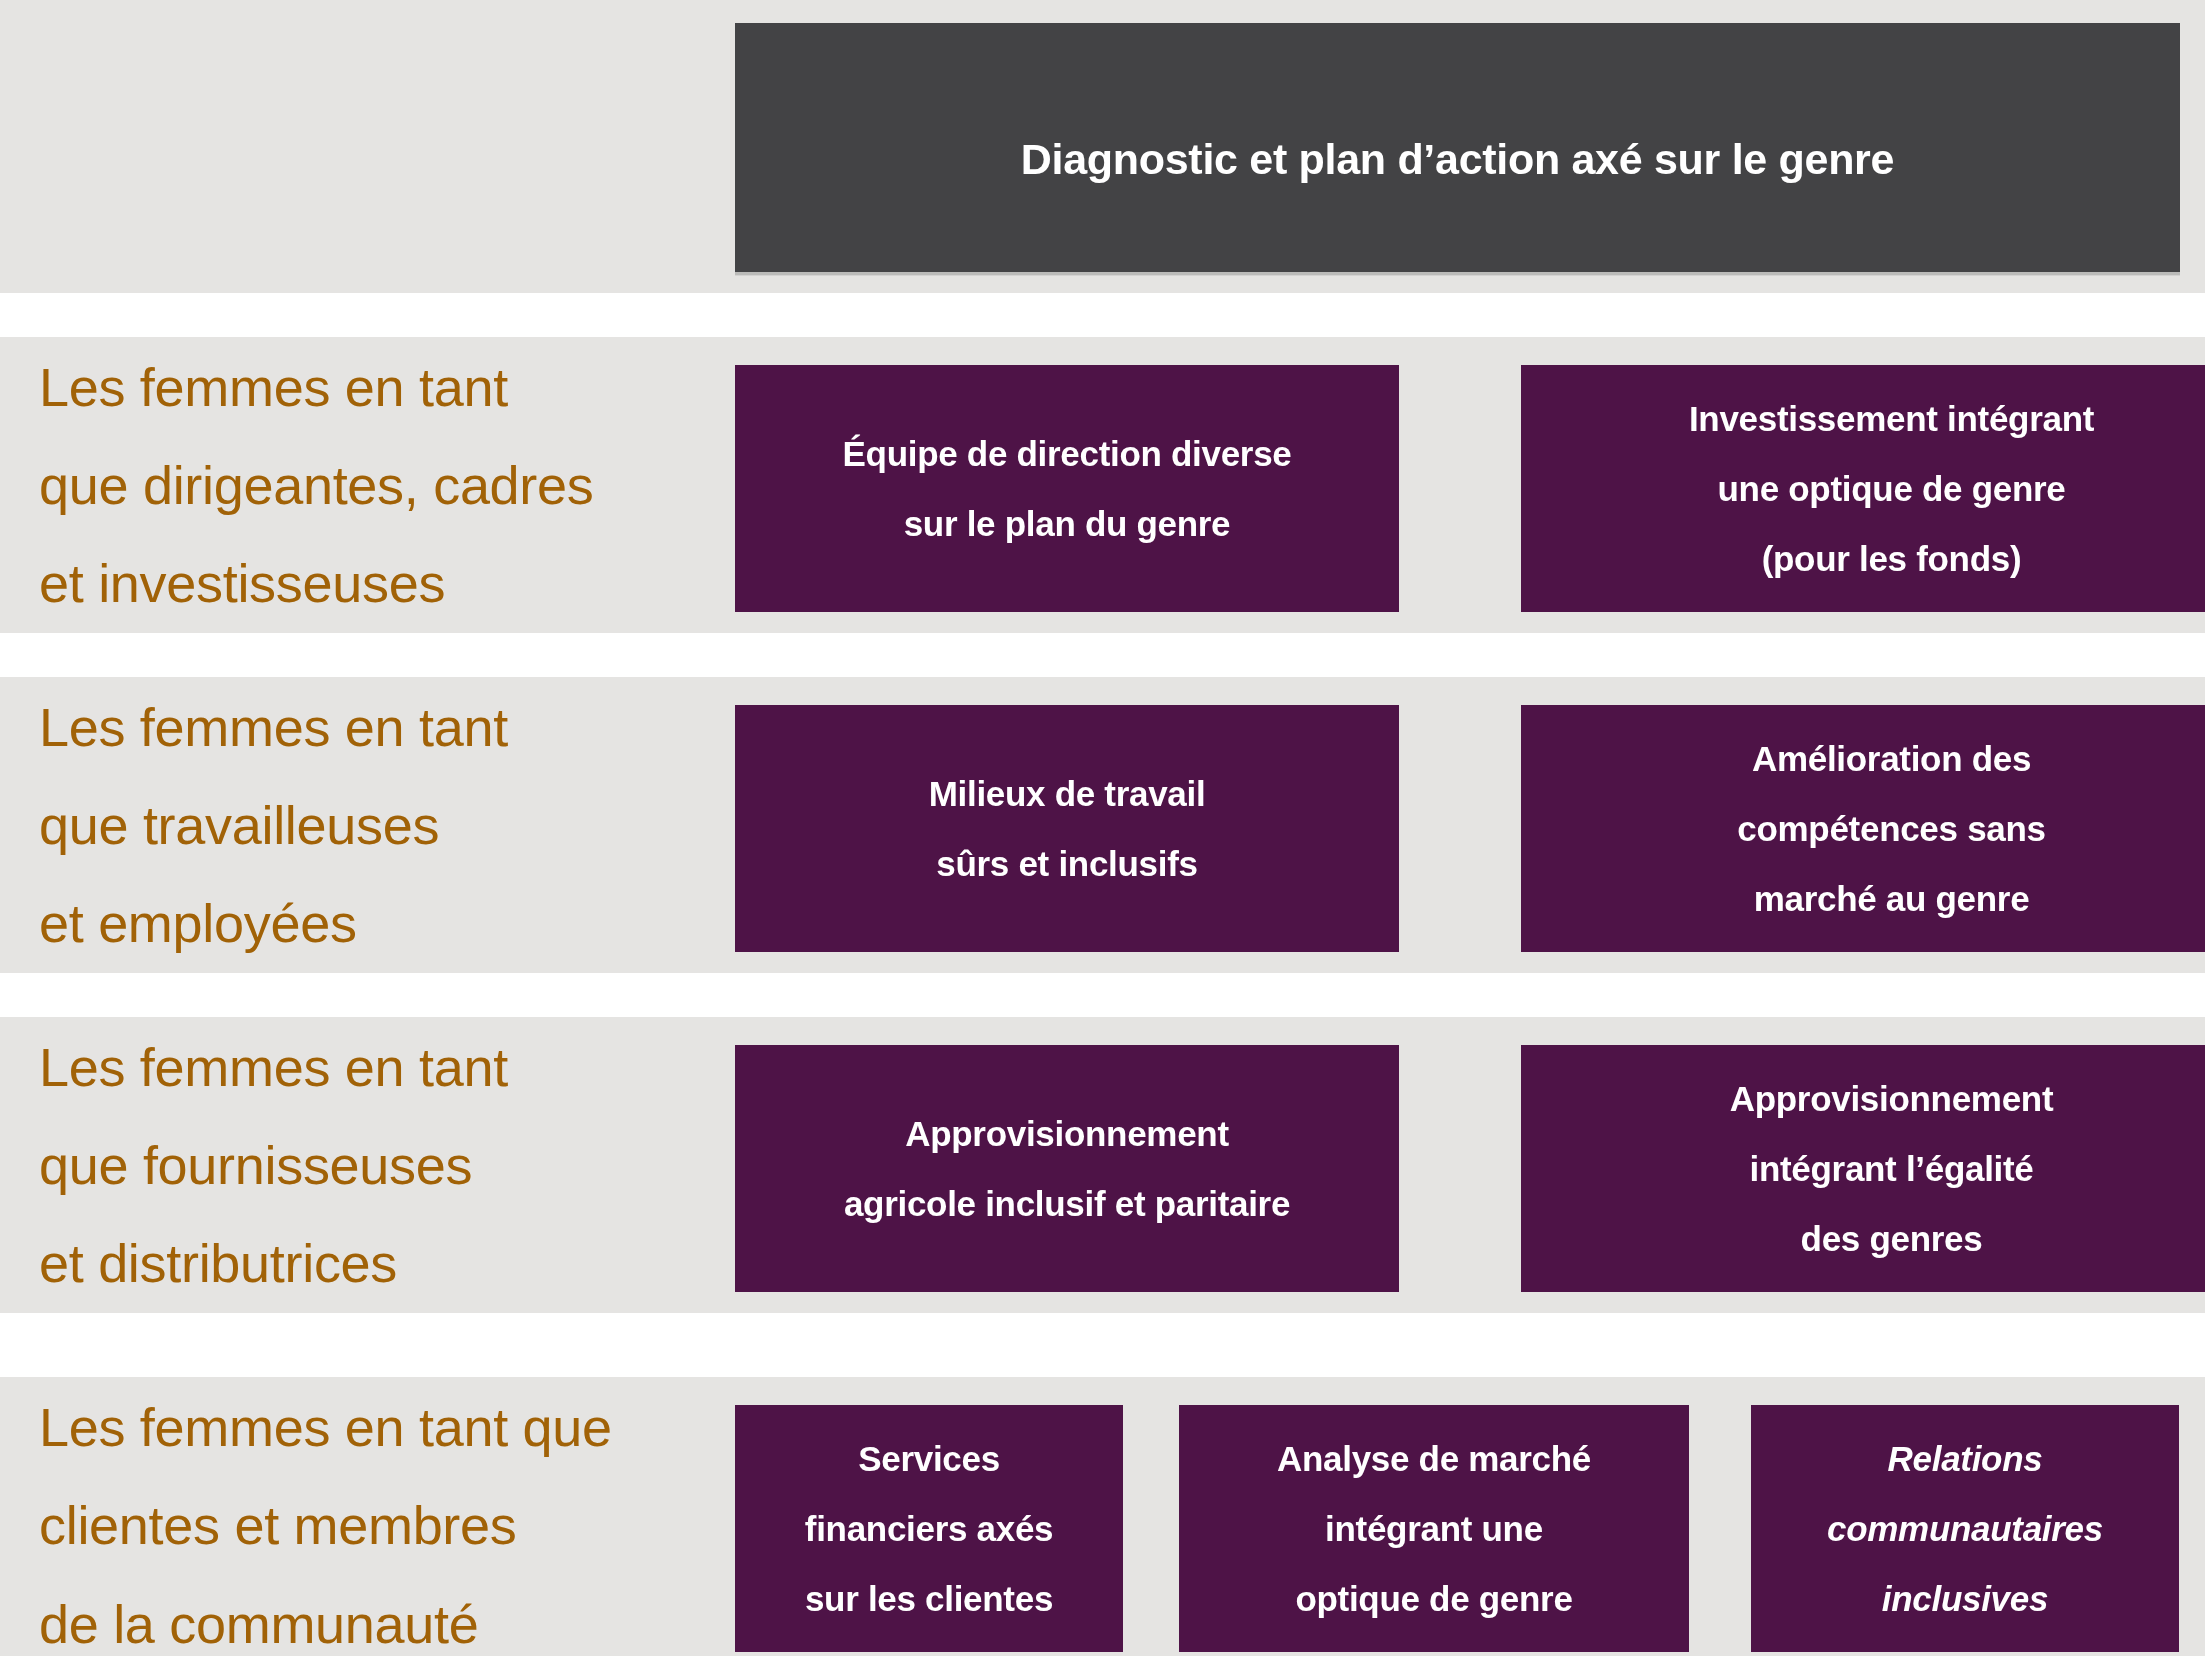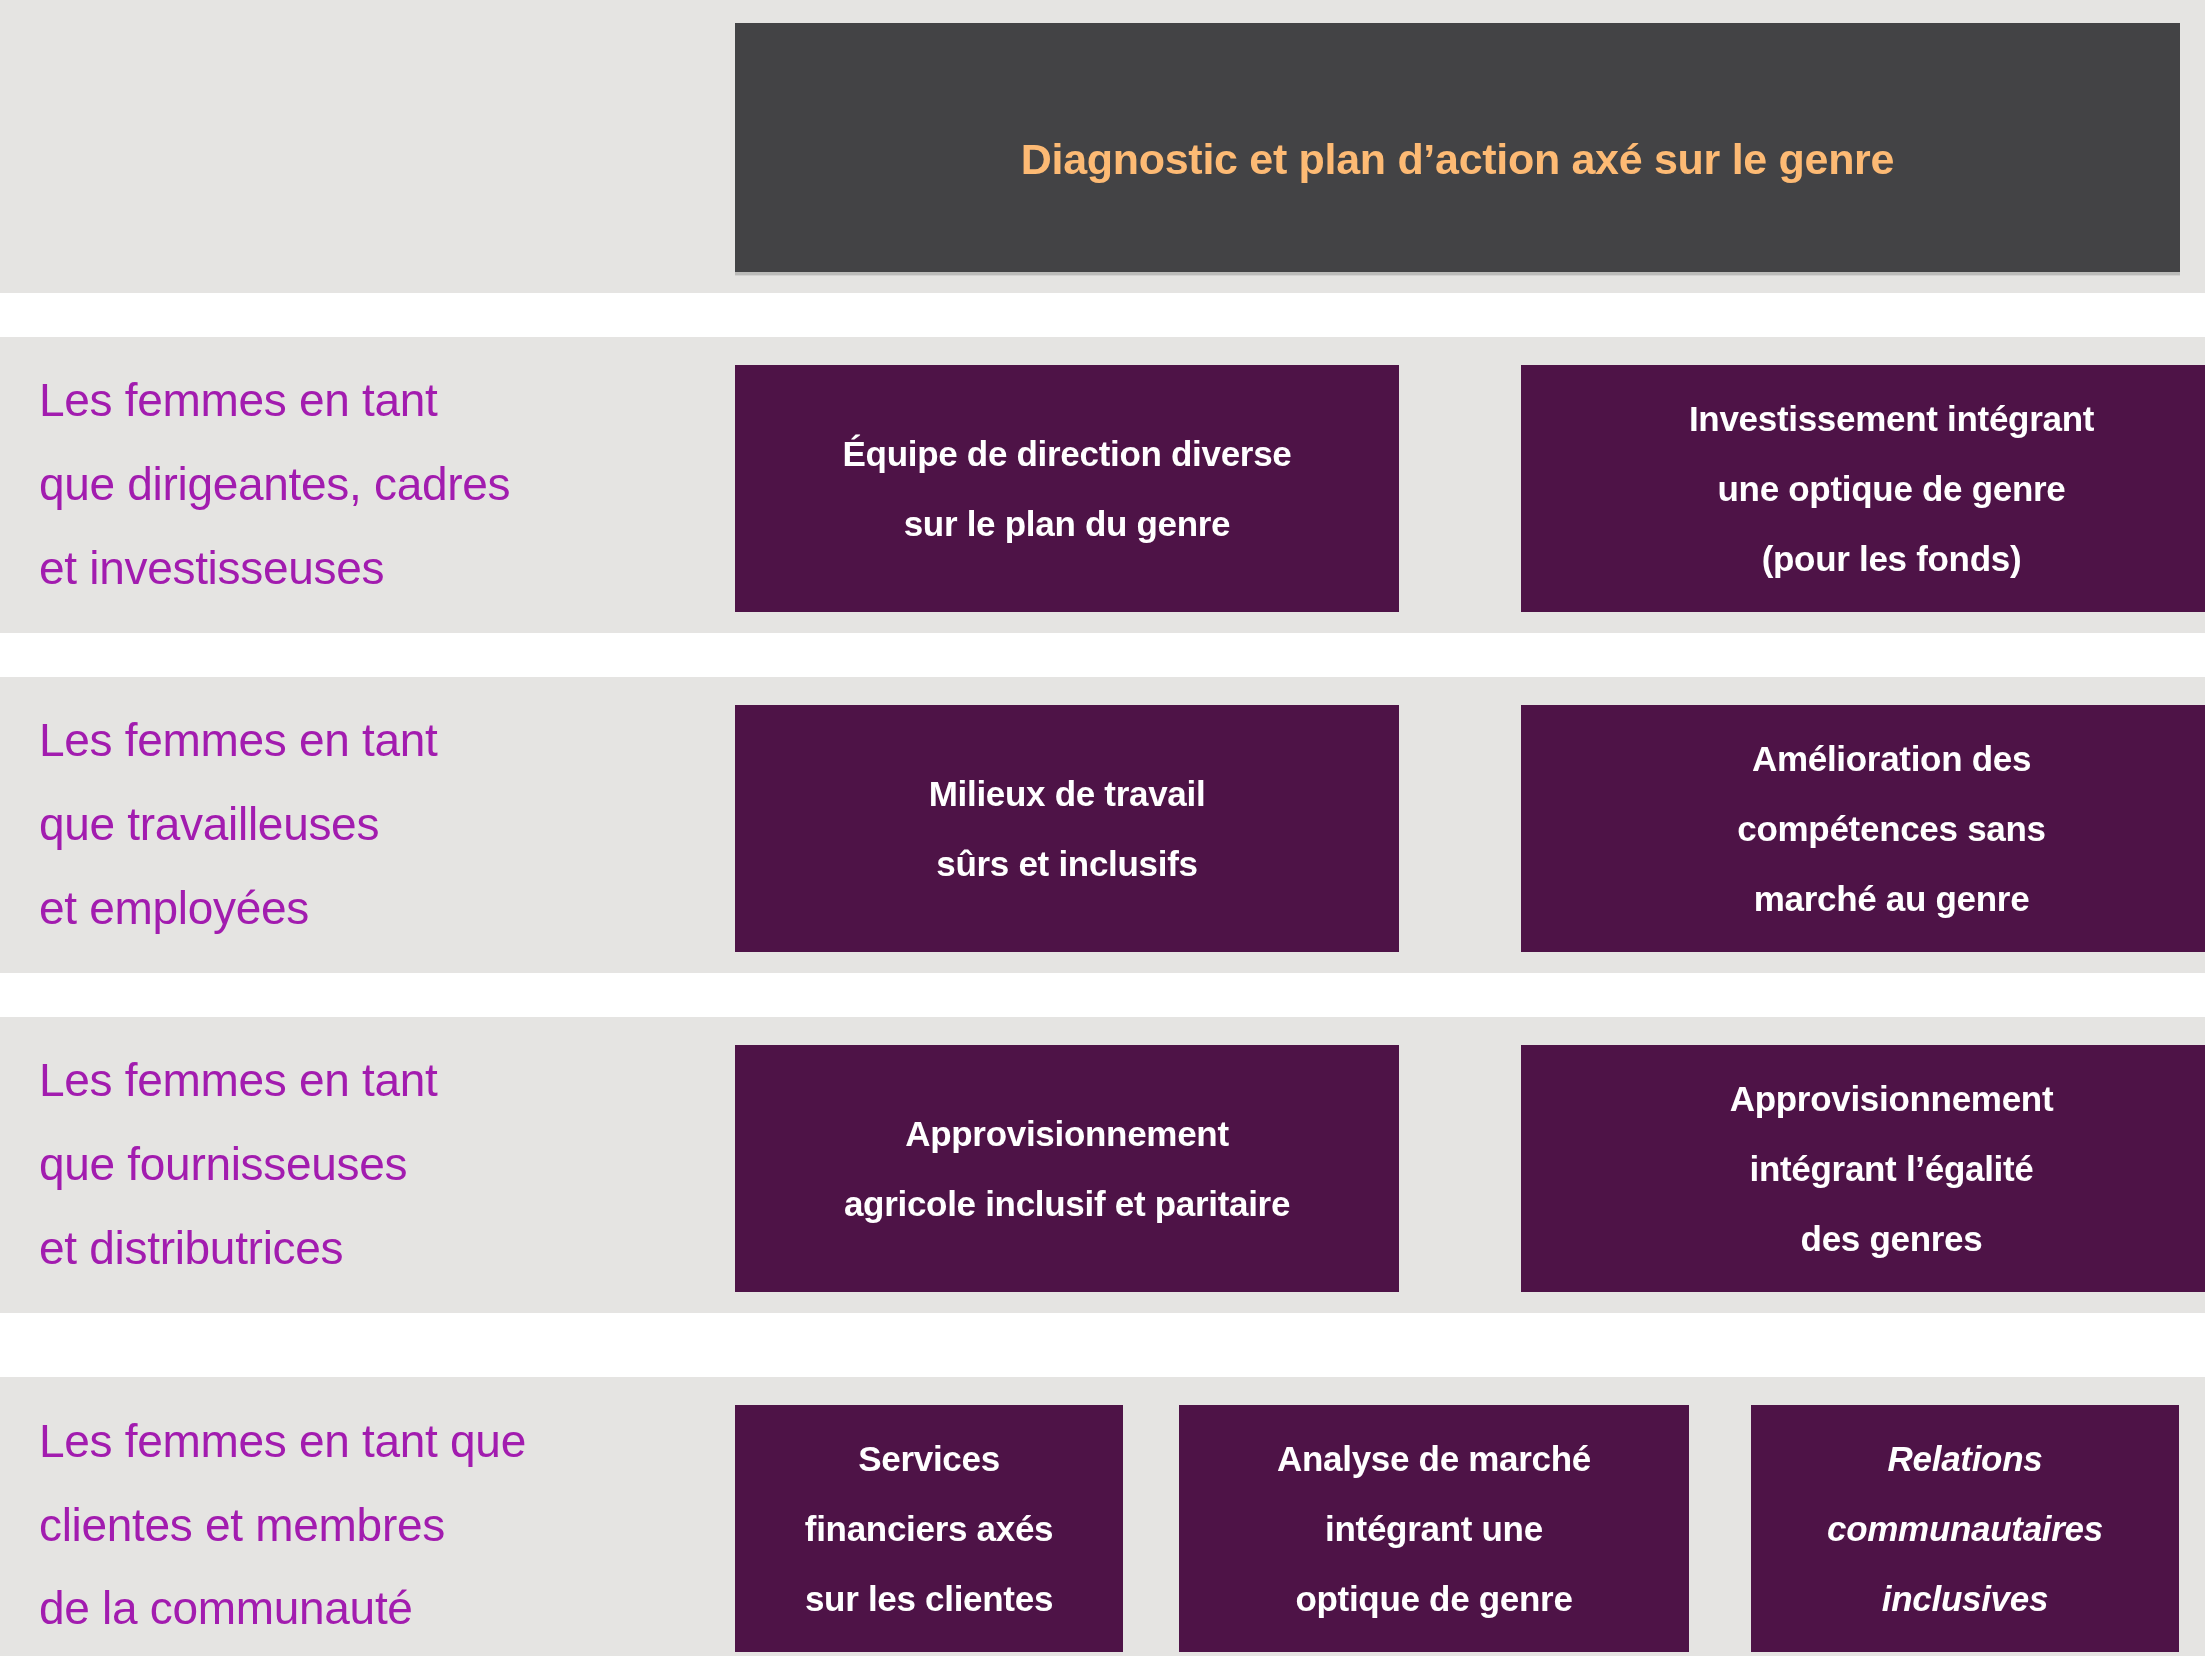--- a/index.html
+++ b/index.html
@@ -26,7 +26,7 @@
     box-shadow:0 3.4px 0 rgba(0,0,0,0.18);
   }
   .header-title{
-    color:#fdba74;font-size:43px;font-weight:bold;
+    color:#ffffff;font-size:43px;font-weight:bold;
     letter-spacing:-0.3px;text-align:center;white-space:pre-line;margin-top:24px;
   }
   .row-label{

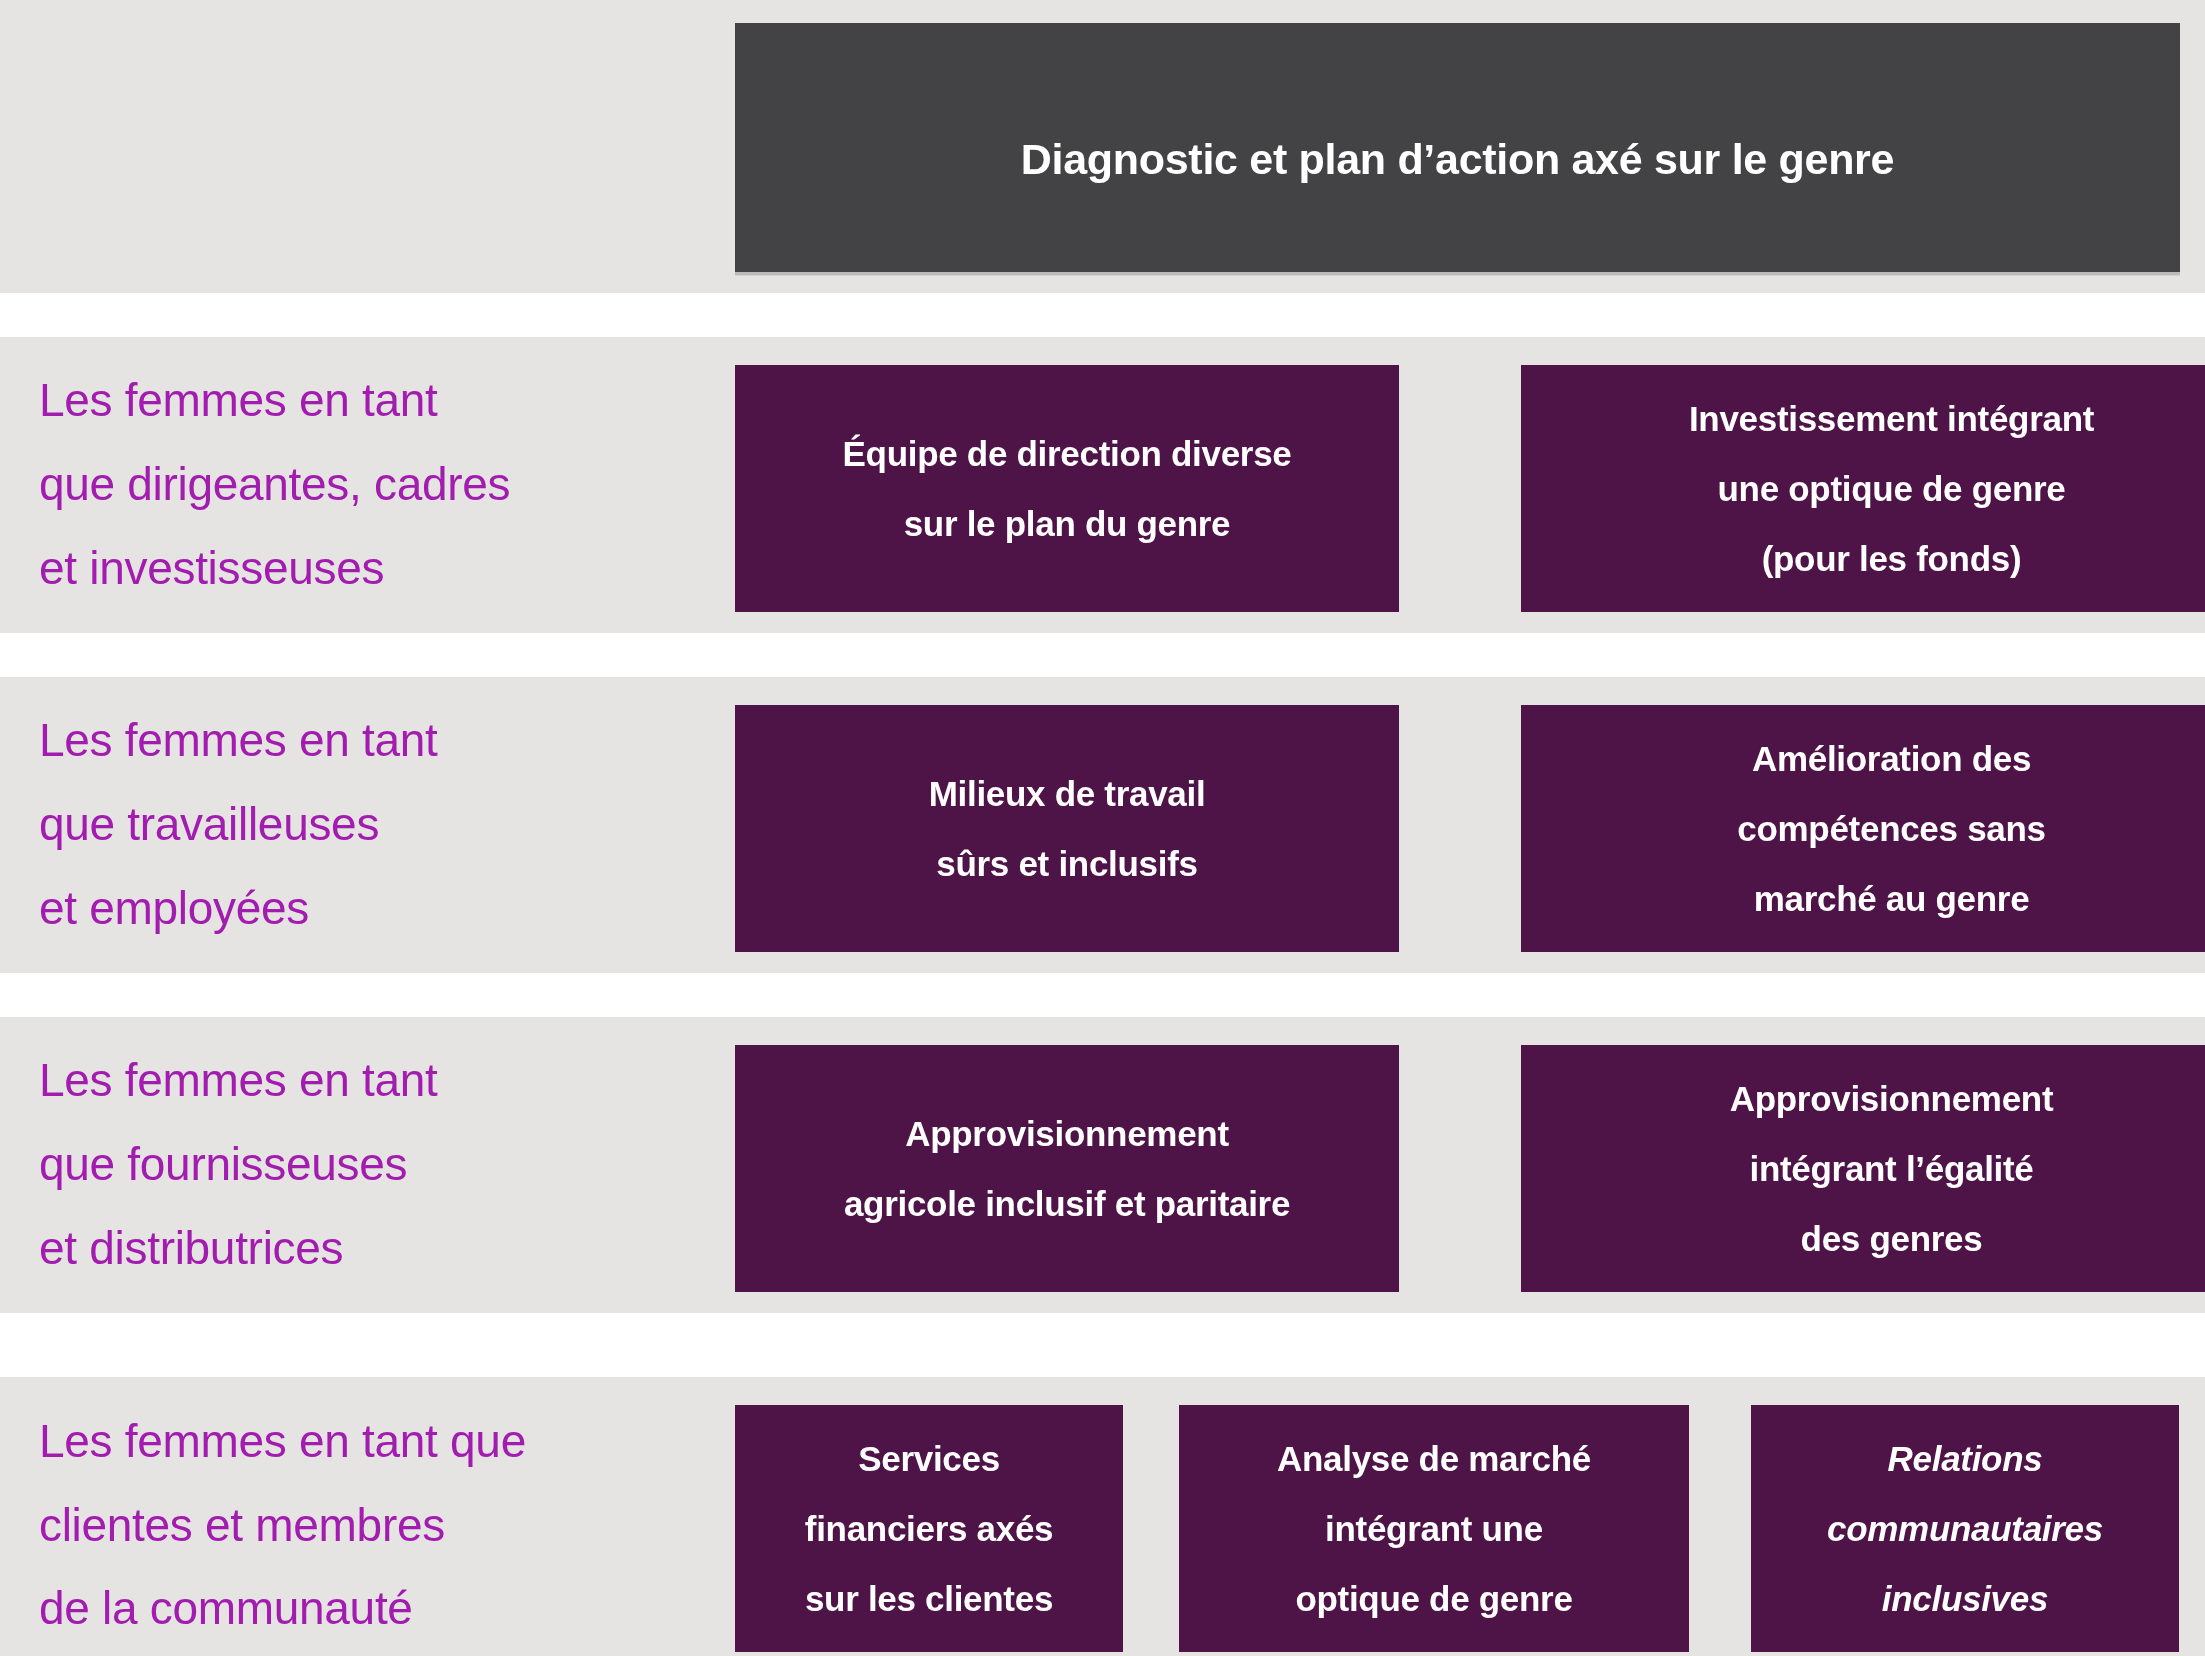--- a/index.html
+++ b/index.html
@@ -32,7 +32,7 @@
   .row-label{
     position:absolute;left:39px;top:0;bottom:0;width:676px;
     display:flex;flex-direction:column;justify-content:center;
-    font-size:46px;line-height:1.82;color:#a21caf;
+    font-size:54px;line-height:1.82;color:#a16207;
     letter-spacing:-0.3px;white-space:pre-line;
   }
   .pbox{

